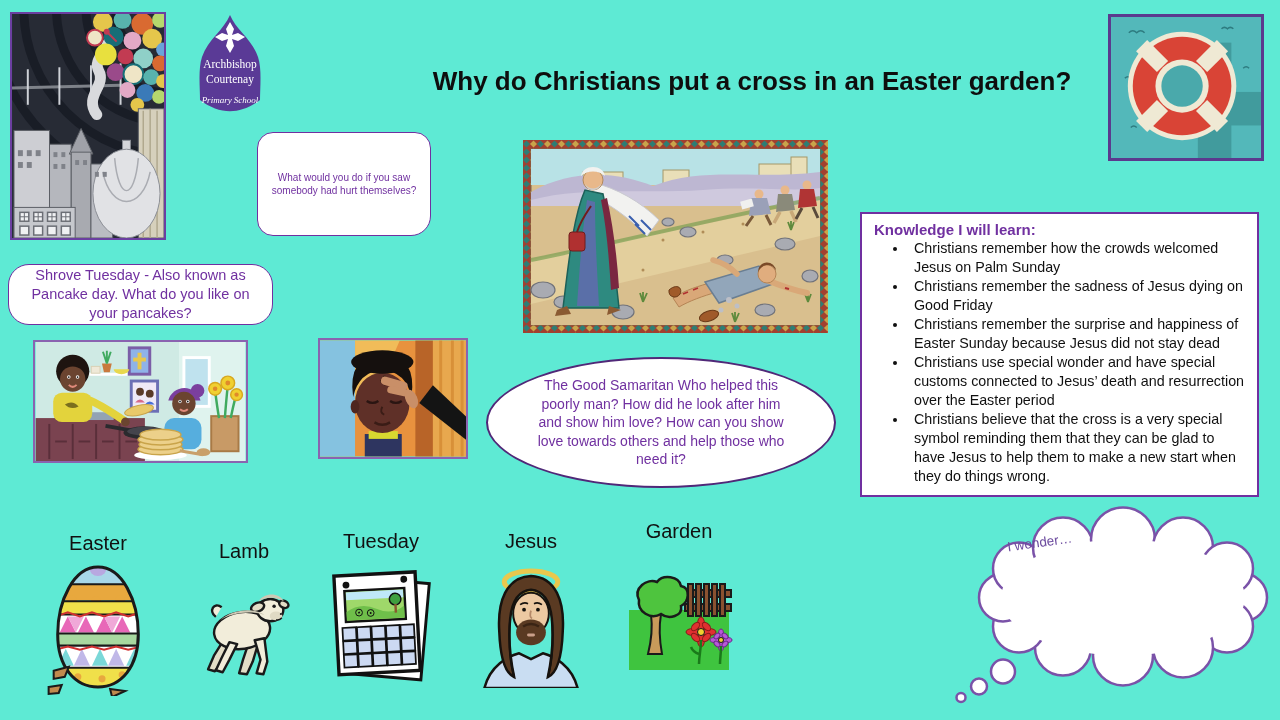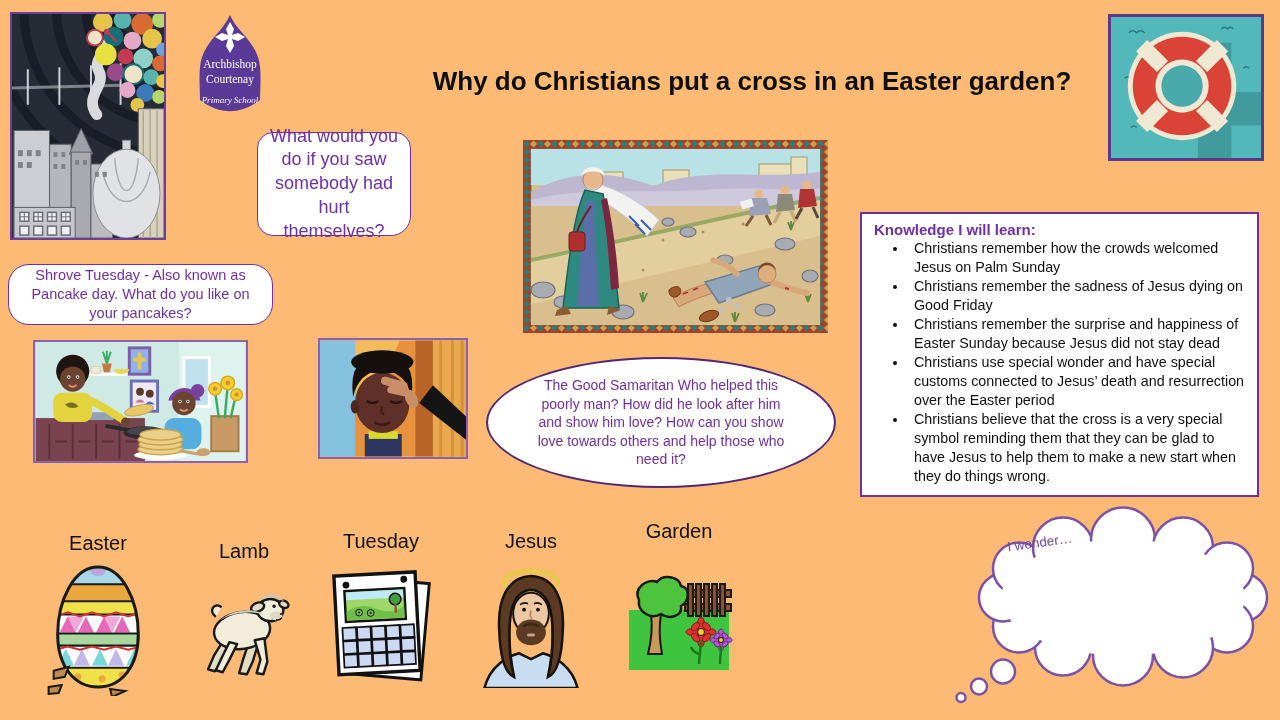--- a/index.html
+++ b/index.html
@@ -3,7 +3,7 @@
 <meta charset="utf-8">
 <style>
   html,body{margin:0;padding:0;background:#fff;}
-  #slide{position:relative;width:1280px;height:720px;background:#fdba74;overflow:hidden;
+  #slide{position:relative;width:1280px;height:720px;background:#5eead4;overflow:hidden;
          font-family:"Liberation Sans",sans-serif;color:#1a1a1a;}
   .abs{position:absolute;}
   .imgbox{position:absolute;overflow:hidden;box-sizing:border-box;}

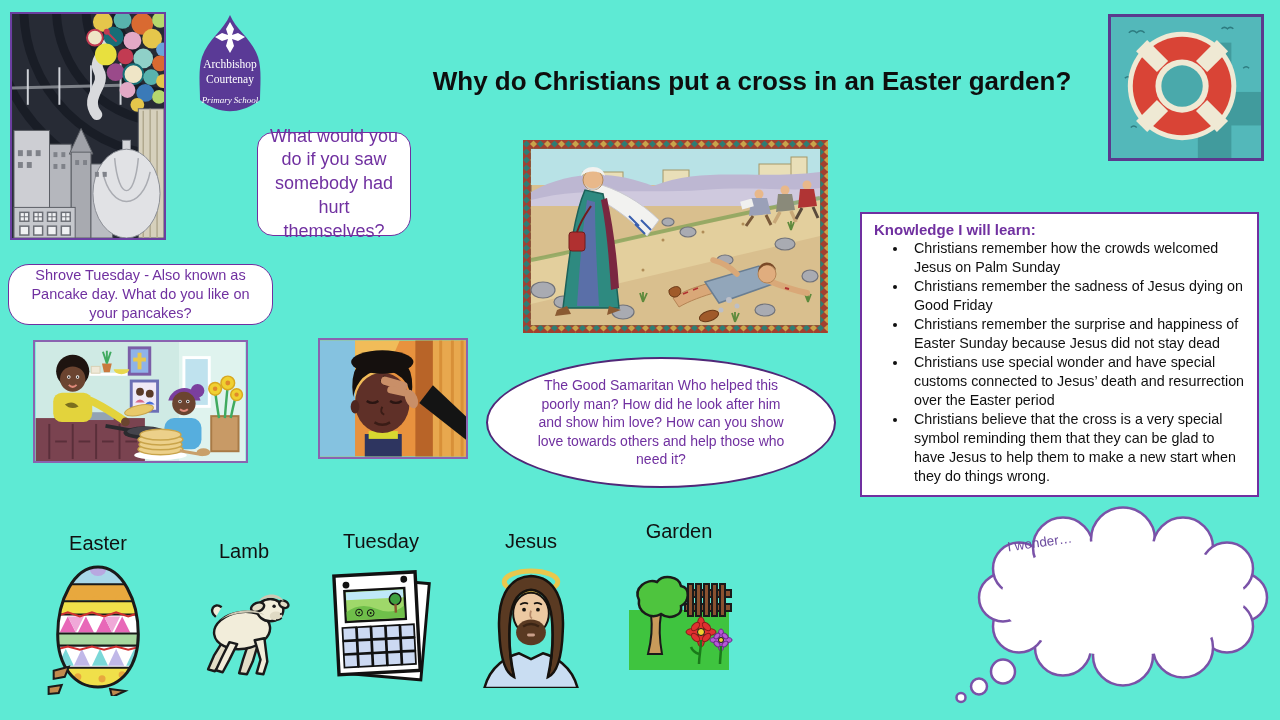--- a/index.html
+++ b/index.html
@@ -15,7 +15,7 @@
   .pbubble{position:absolute;box-sizing:border-box;border:1.6px solid #7030A0;border-radius:21px;
            color:#7030A0;display:flex;align-items:center;justify-content:center;text-align:center;
            padding:6px 10px;line-height:1.32;background:#fff;}
-  .bub-hurt{left:257px;top:132px;width:154px;height:104px;font-size:18px;border-radius:16px 16px 20px 16px;}
+  .bub-hurt{left:257px;top:132px;width:174px;height:104px;font-size:10px;border-radius:16px 16px 20px 16px;}
   .bub-shrove{left:8px;top:264px;width:265px;height:61px;font-size:14.5px;}
   .bub-ash{left:296px;top:266px;width:192px;height:61px;font-size:14px;}
   .oval{left:486px;top:357px;width:350px;height:131px;border:2px solid #502878;border-radius:50%;

